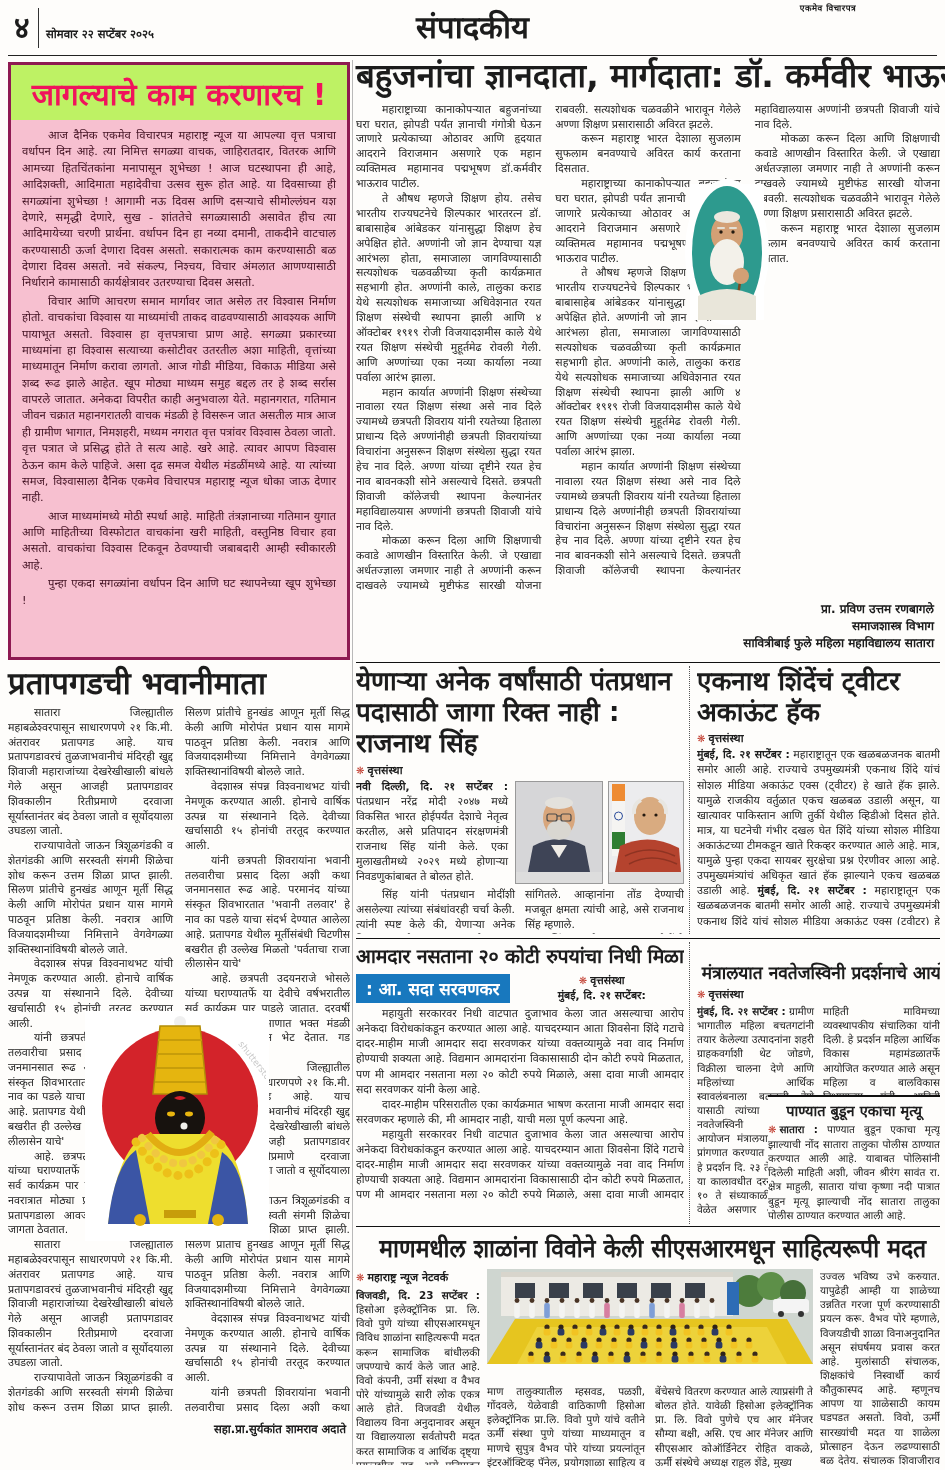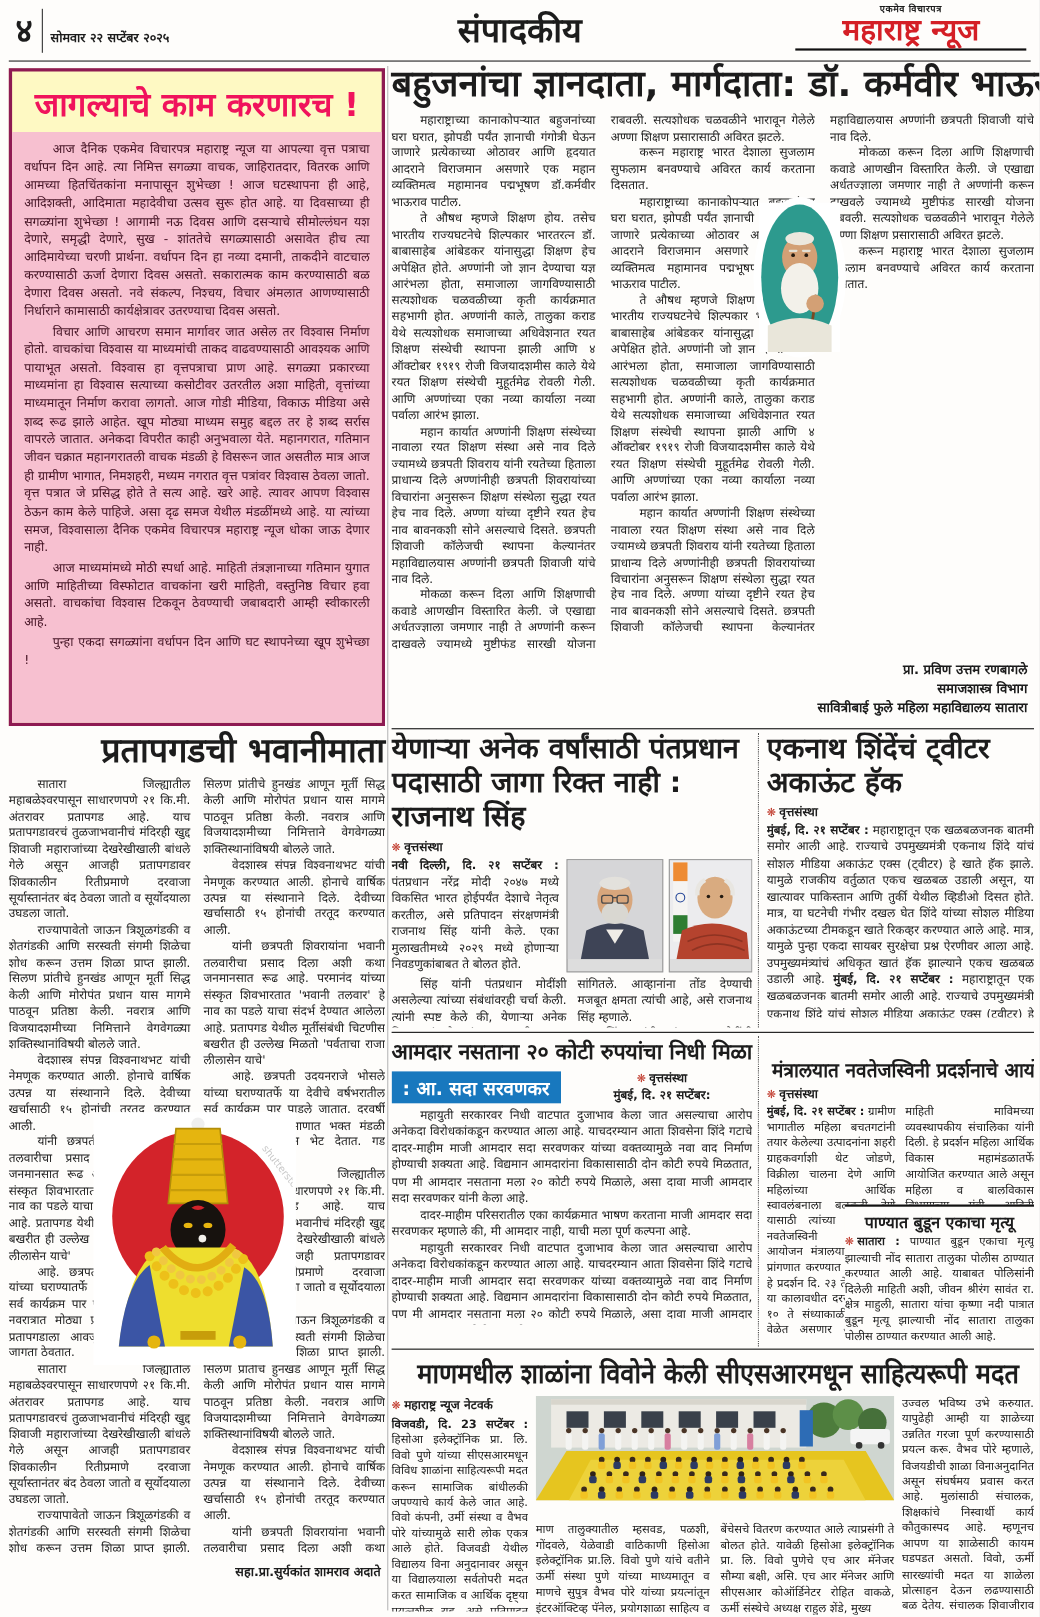--- a/index.html
+++ b/index.html
@@ -92,7 +92,6 @@
   <div class="abs section-title">संपादकीय</div>
   <div class="abs masthead">
     <div class="tagline">एकमेव विचारपत्र</div>
-    <div class="mh-title" style="color:#d41f26">महाराष्ट्र न्यूज</div>
   </div>
   <div class="abs hdr-rule"></div>
   <div class="abs mid-vline"></div>

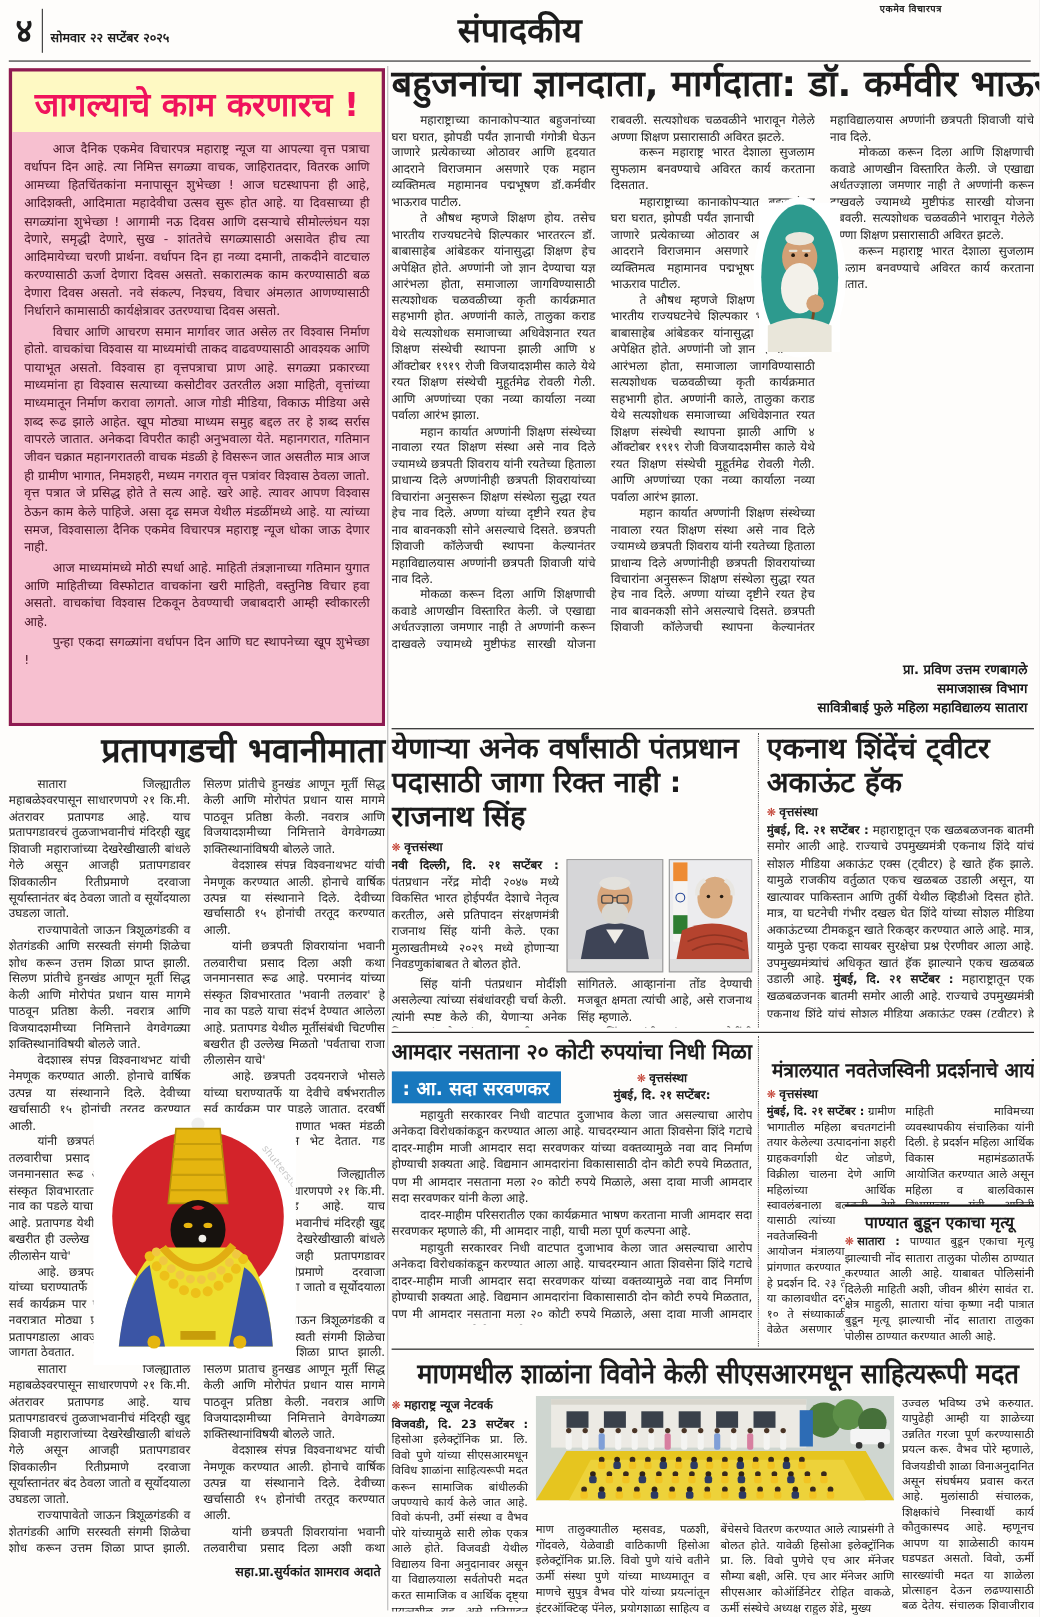--- a/index.html
+++ b/index.html
@@ -24,7 +24,7 @@
   .hline{border-top:1.6px solid #111}
   .dotline{border-left:1.5px dotted #555}
   
-  .ed-box{left:8px;top:62px;width:342px;height:598px;border:3px solid #8e1a52;background:#fef9c3;display:flex;flex-direction:column}
+  .ed-box{left:8px;top:62px;width:342px;height:598px;border:3px solid #8e1a52;background:#bef264;display:flex;flex-direction:column}
   .ed-title{font-size:30px;font-weight:bold;text-align:center;color:#f0135c;padding:8px 2px 6px}
   .ed-body{flex:1;background:#f7c0d0;color:#431223;padding:8px 11px;font-size:11.3px;line-height:1.45;overflow:hidden}
   .ed-body .p{margin-bottom:2px}

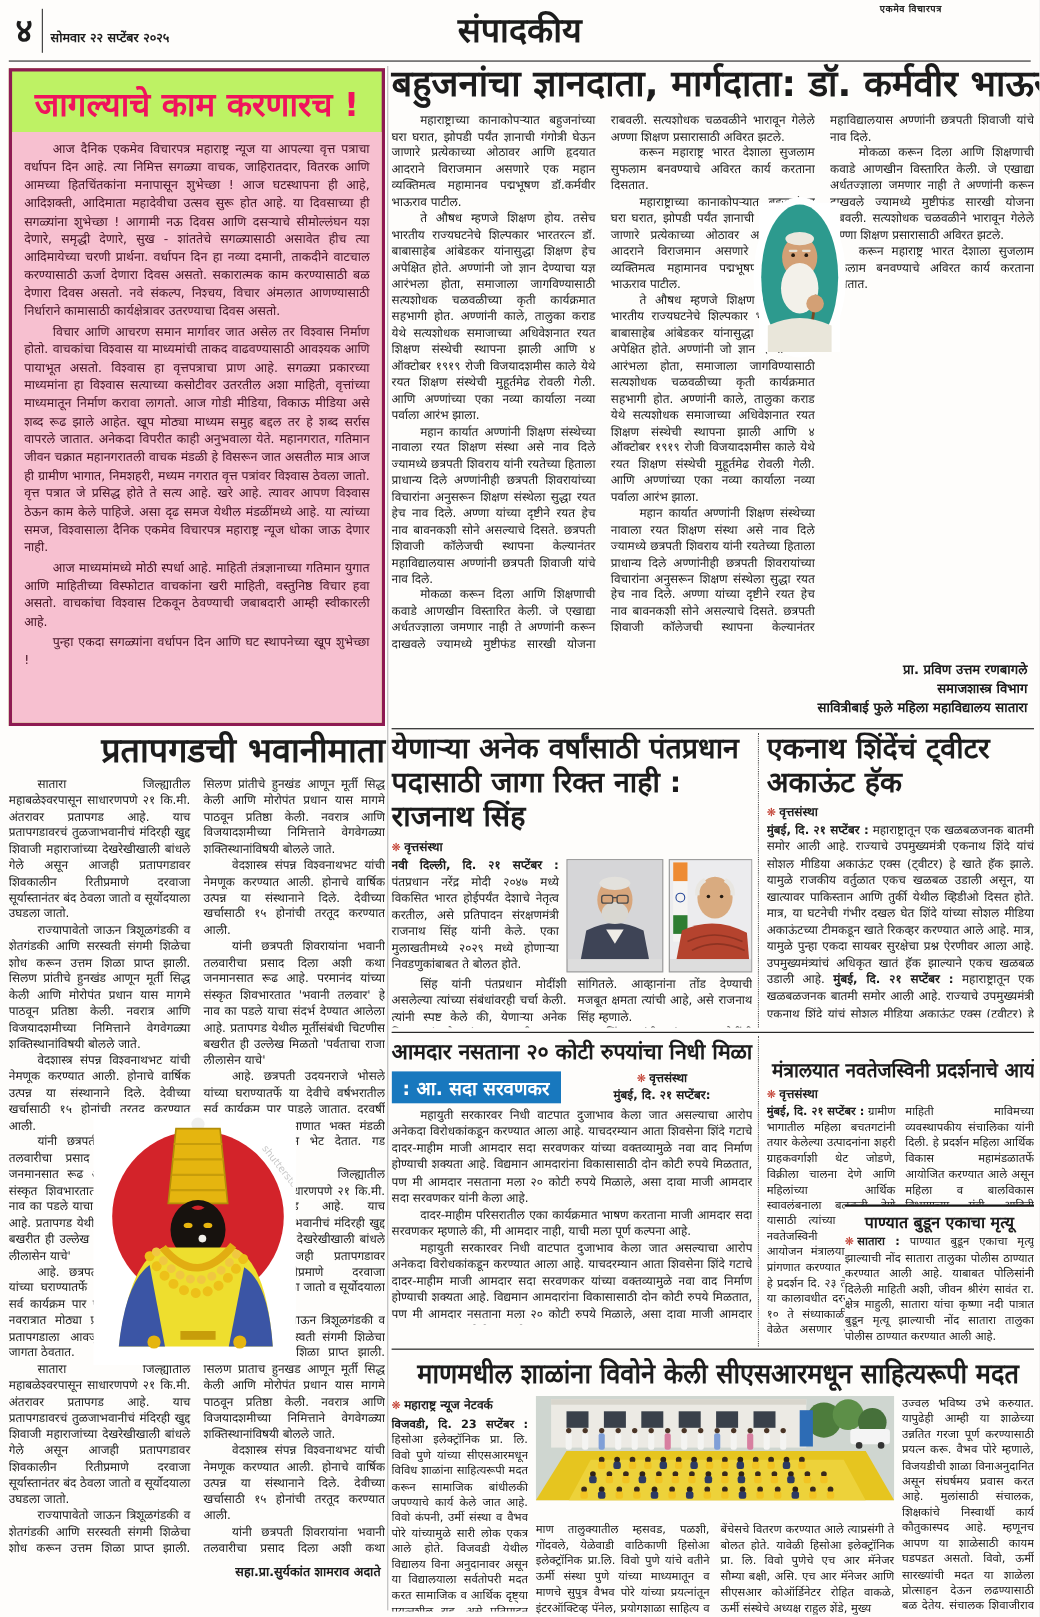--- a/index.html
+++ b/index.html
@@ -30,7 +30,7 @@
   .ed-body .p{margin-bottom:2px}
   
   .bhavani{left:8px;top:666px;width:342px;height:798px}
-  .bh-head{font-size:31px;font-weight:bold;text-align:right;line-height:1.1}
+  .bh-head{font-size:31px;font-weight:bold;text-align:left;line-height:1.1}
   .bh-body{margin-top:6px;column-count:2;column-gap:12px;column-fill:auto;height:712px;overflow:hidden;font-size:10.8px;line-height:1.37;text-align:justify}
   .bh-byline{text-align:right;font-weight:bold;font-size:11.5px;margin-top:3px;padding-right:4px}
   .goddess{left:80px;top:348px;width:178px;height:224px;background:#fff;box-shadow:0 0 0 3px #fff}

